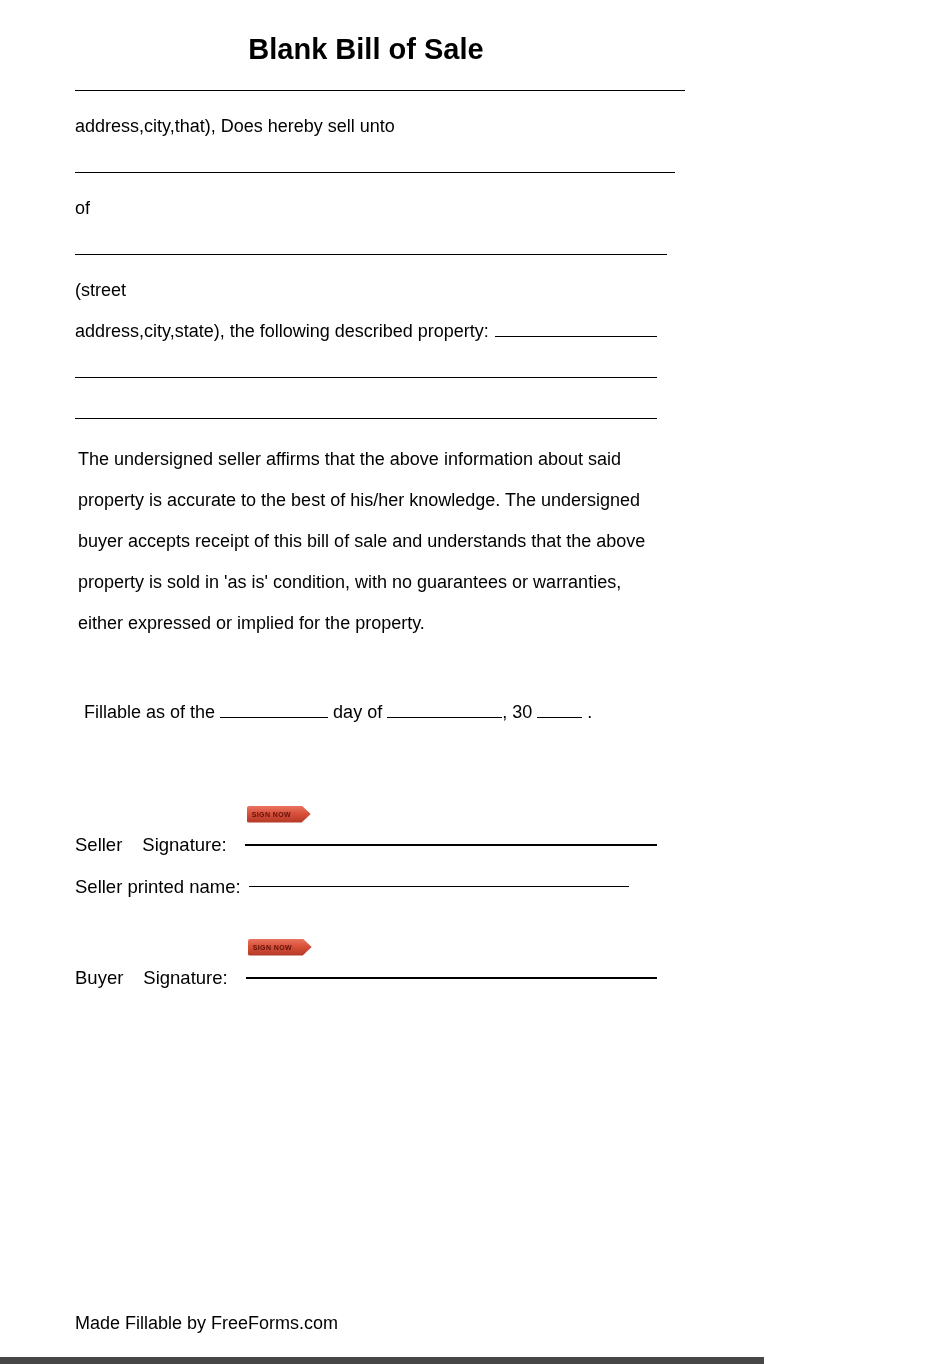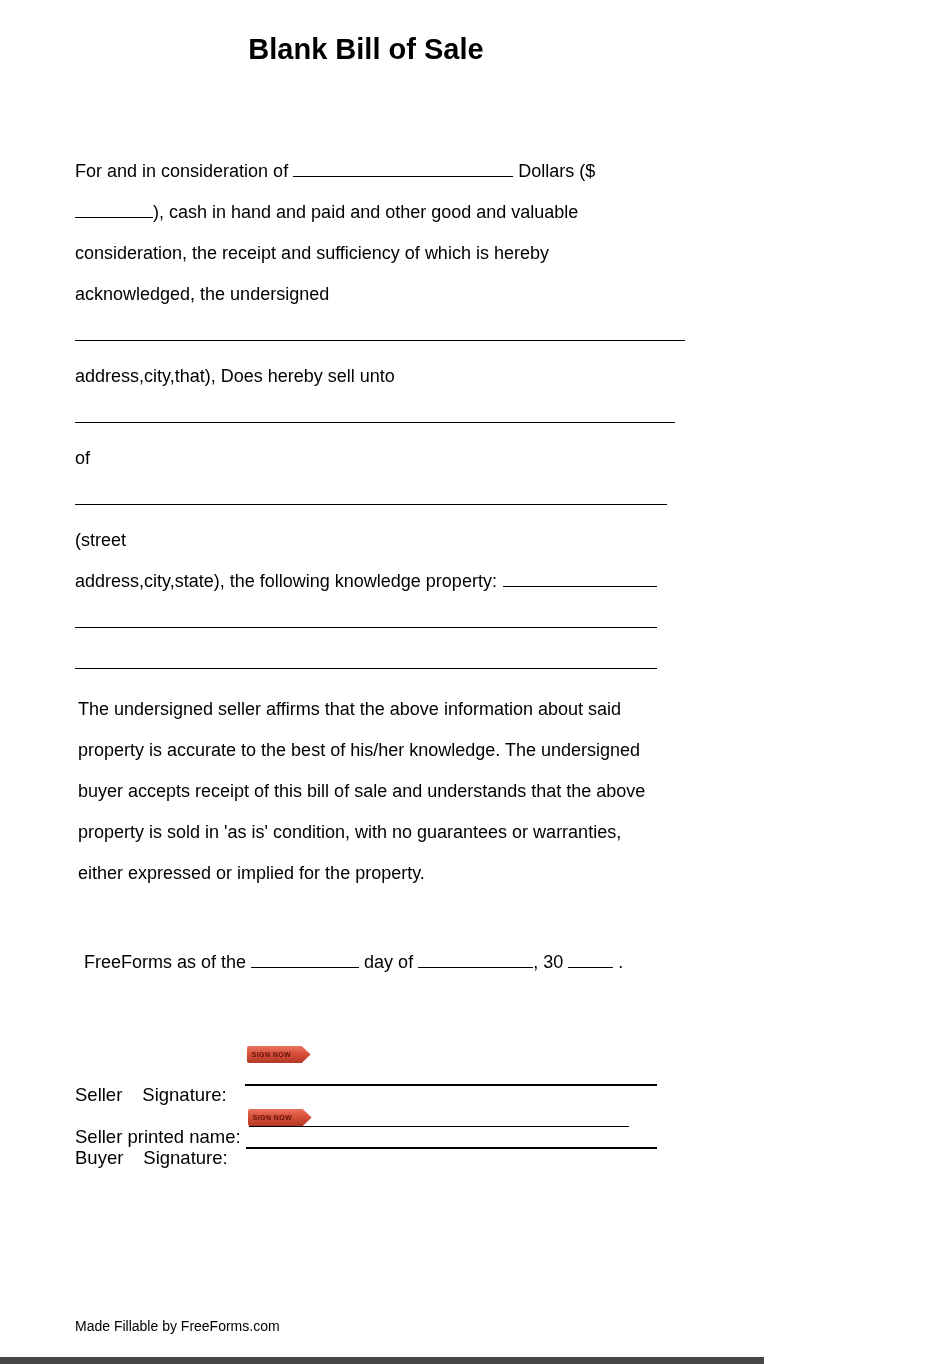--- a/index.html
+++ b/index.html
@@ -130,11 +130,6 @@
 
     <h1 class="doc-title">Blank Bill of Sale</h1>
 
-    <p class="para p1">
-      <span>For and in consideration of</span>
-      <span class="blank w-amount-words"></span>
-      <span>Dollars ($</span><span class="blank w-amount-number"></span><span>), cash in hand and paid and other good and valuable consideration, the receipt and sufficiency of which is hereby acknowledged, the undersigned</span>
-    </p>
 
     <p class="para">
       <span class="blank w-seller-name"></span>

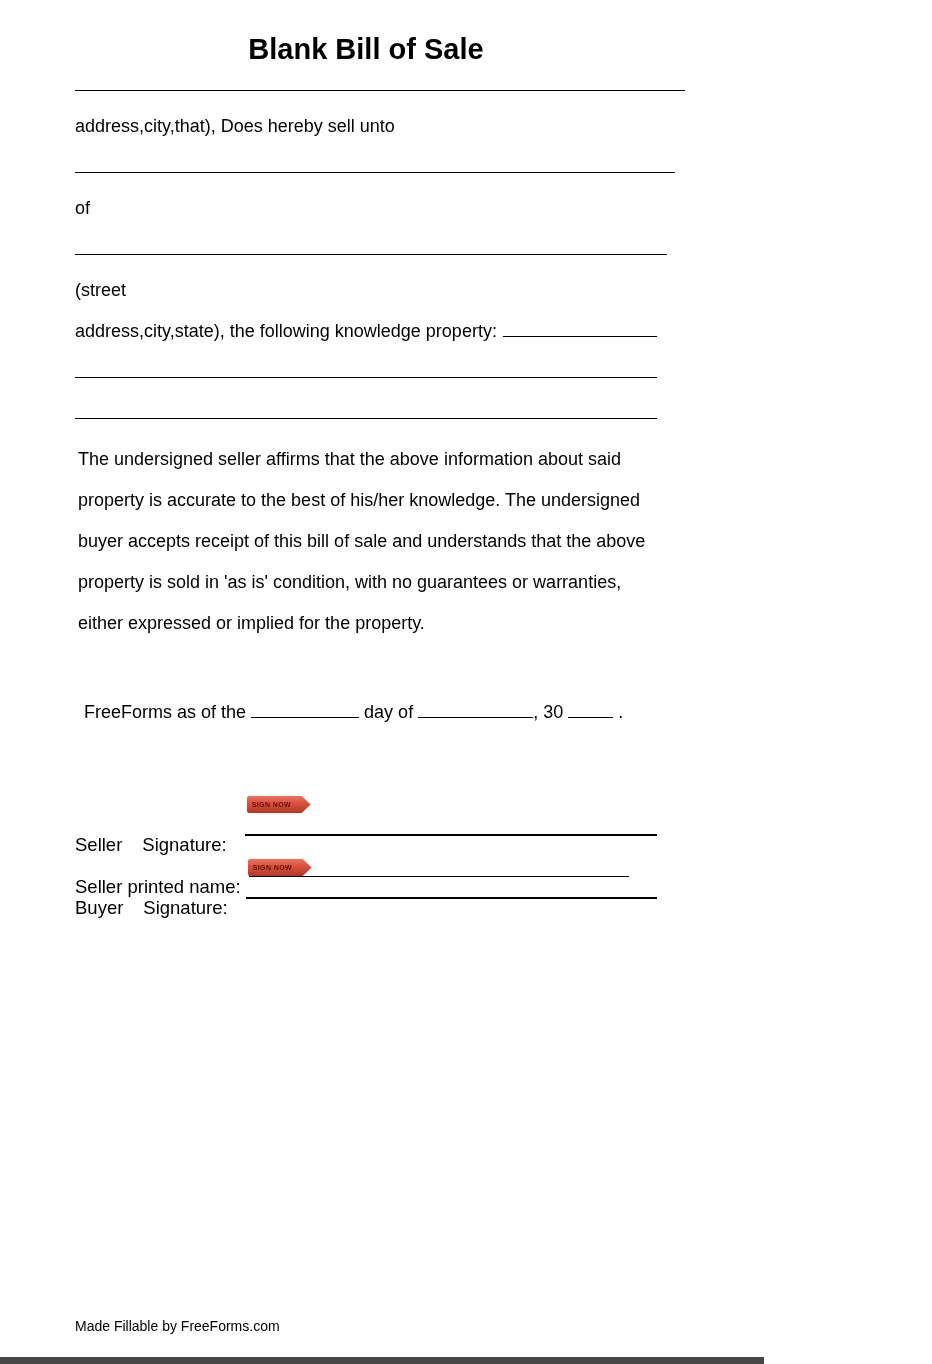--- a/index.html
+++ b/index.html
@@ -151,7 +151,7 @@
     </p>
 
     <div class="flexline">
-      <span>address,city,state), the following knowledge property:</span>
+      <span>address,city,state), the following described property:</span>
       <span class="rule"></span>
     </div>
 

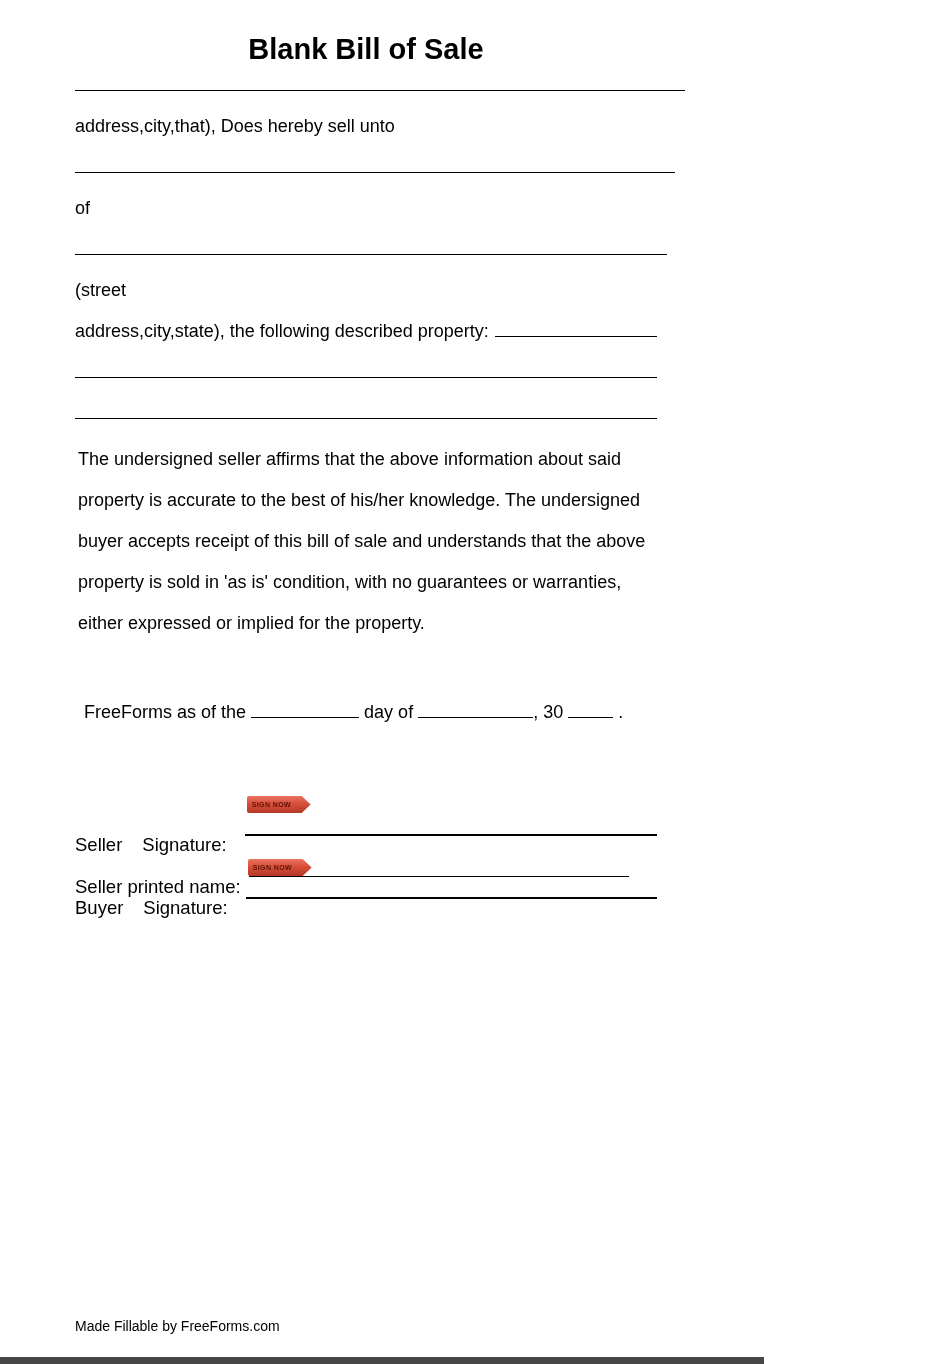--- a/index.html
+++ b/index.html
@@ -166,7 +166,7 @@
     <p class="para p2">The undersigned seller affirms that the above information about said property is accurate to the best of his/her knowledge. The undersigned buyer accepts receipt of this bill of sale and understands that the above property is sold in 'as is' condition, with no guarantees or warranties, either expressed or implied for the property.</p>
 
     <p class="para executed">
-      <span>FreeForms as of the</span>
+      <span>Fillable as of the</span>
       <span class="blank w-day"></span>
       <span>day of</span>
       <span class="blank w-month"></span><span>, 30</span>

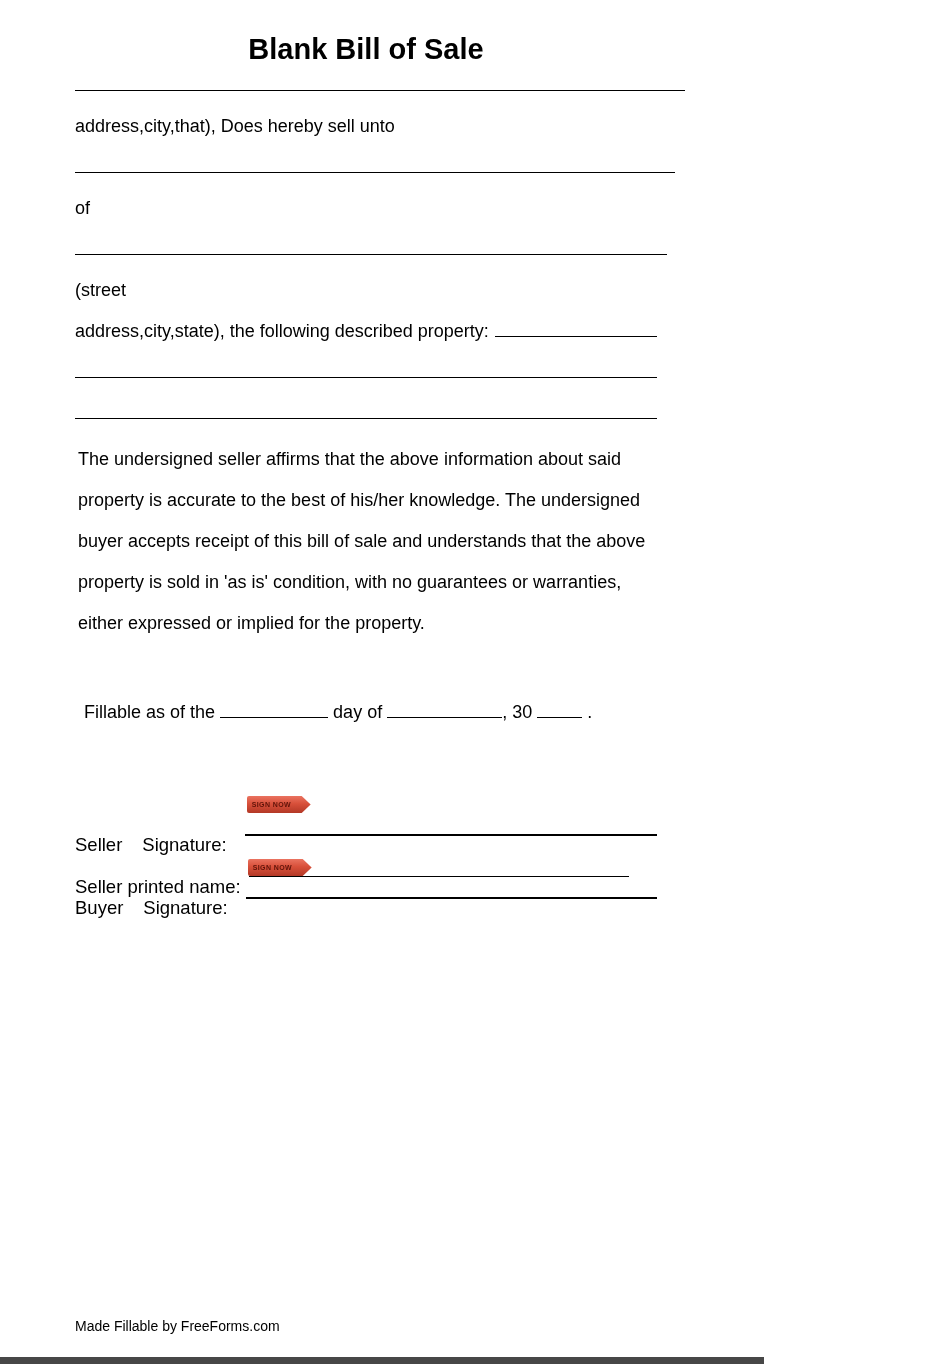--- a/index.html
+++ b/index.html
@@ -62,7 +62,7 @@
 
   .sig-row {
     display: flex;
-    align-items: flex-start;
+    align-items: center;
     font-size: 18.5px;
     line-height: 21px;
   }

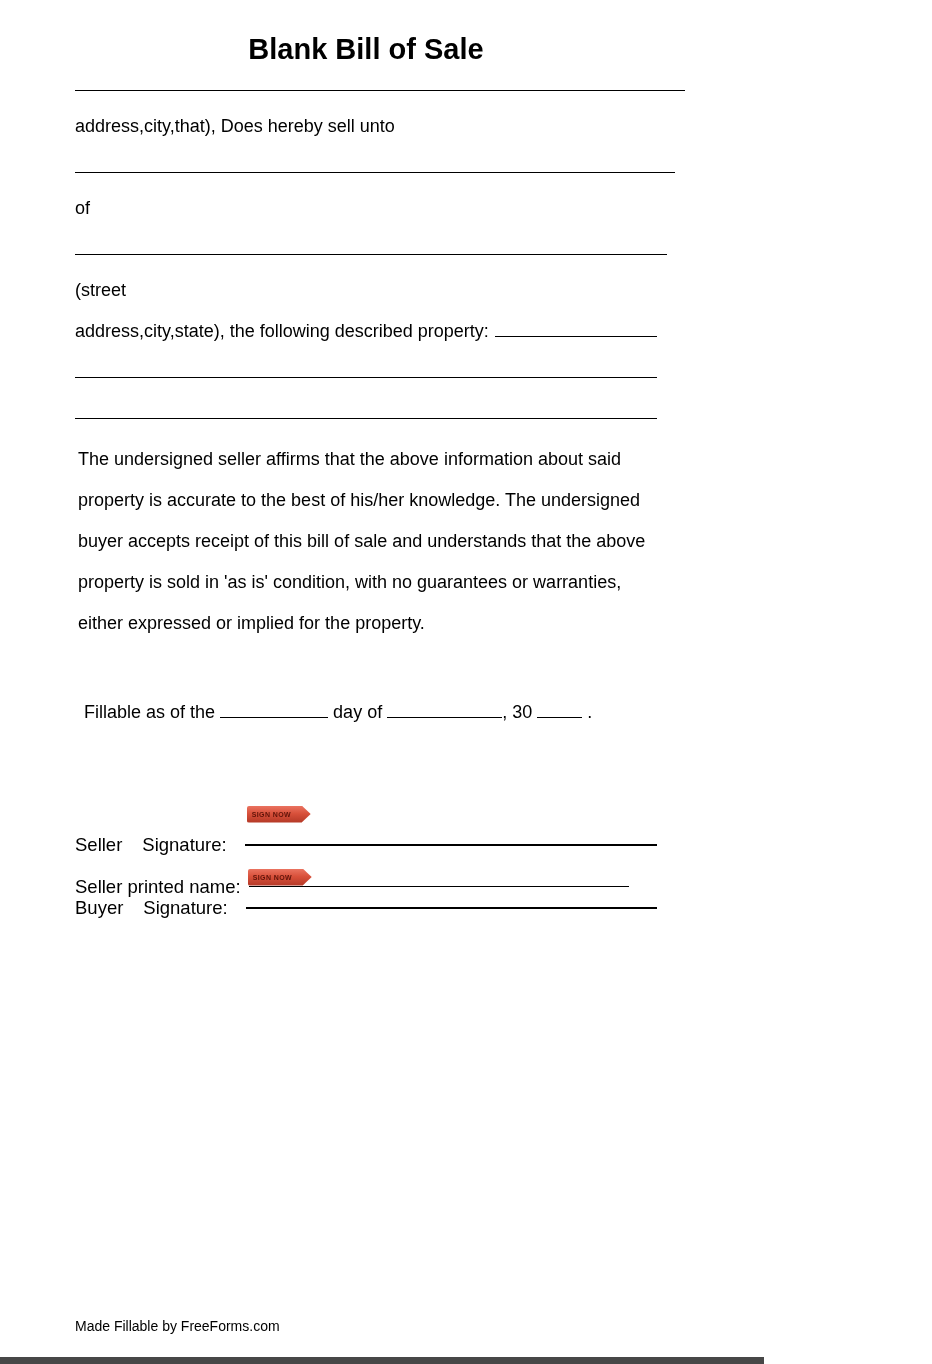--- a/index.html
+++ b/index.html
@@ -68,7 +68,7 @@
   }
   .seller-sig    { margin-top: 101px; }
   .seller-printed{ margin-top: 21px;  padding-right: 28px; }
-  .buyer-sig     {  }
+  .buyer-sig     { margin-top: 70px;  }
   .buyer-printed { margin-top: 45px;  padding-right: 28px; }
 
   .siglabel { margin-left: 20px; }

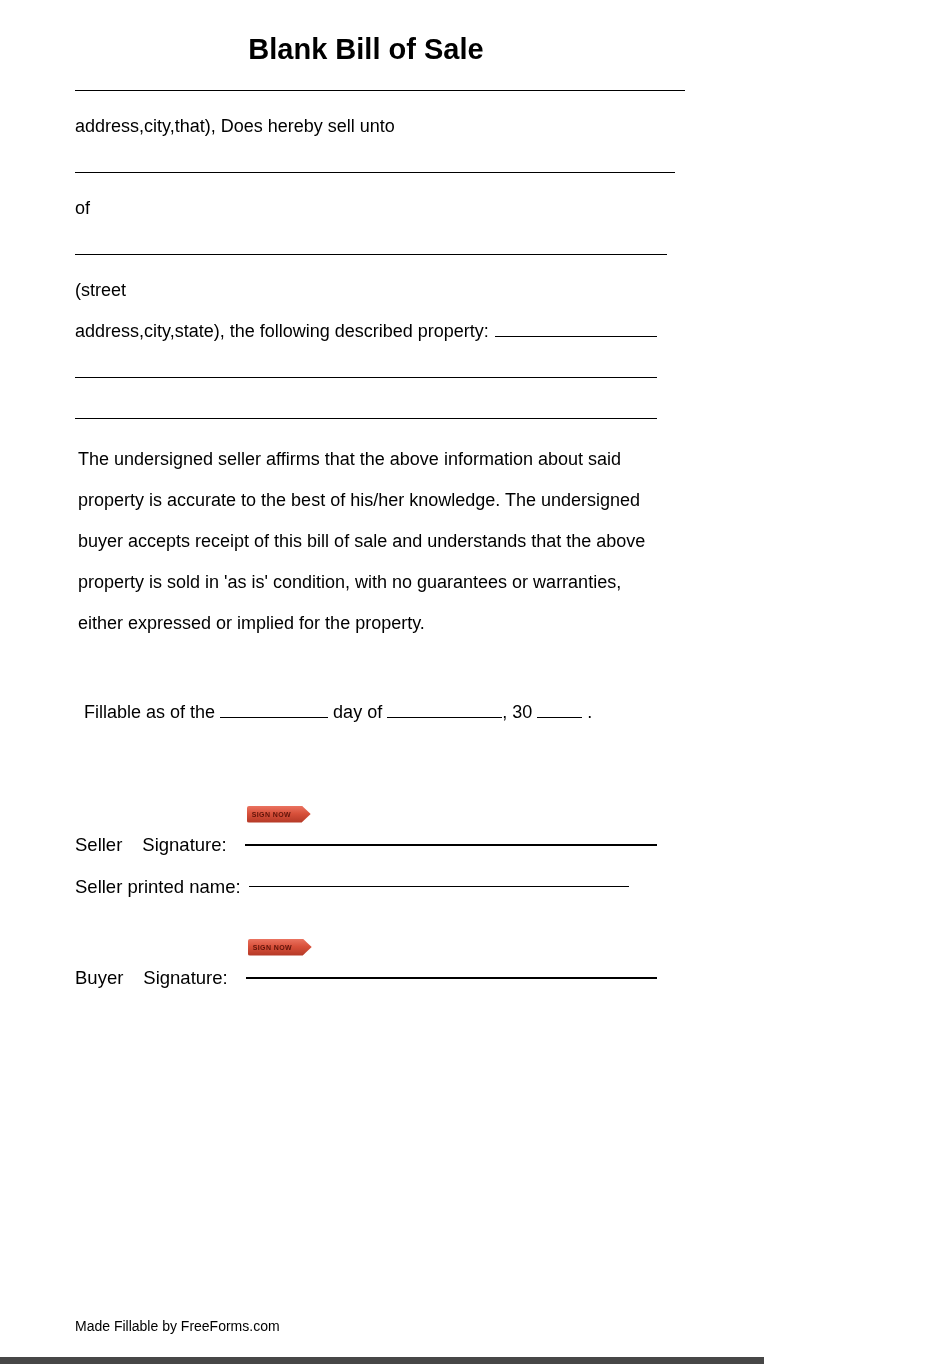--- a/index.html
+++ b/index.html
@@ -111,7 +111,7 @@
     position: absolute;
     left: 75px;
     bottom: 30px;
-    font-size: 14px;
+    font-size: 18px;
   }
   .bottom-edge {
     position: absolute;

